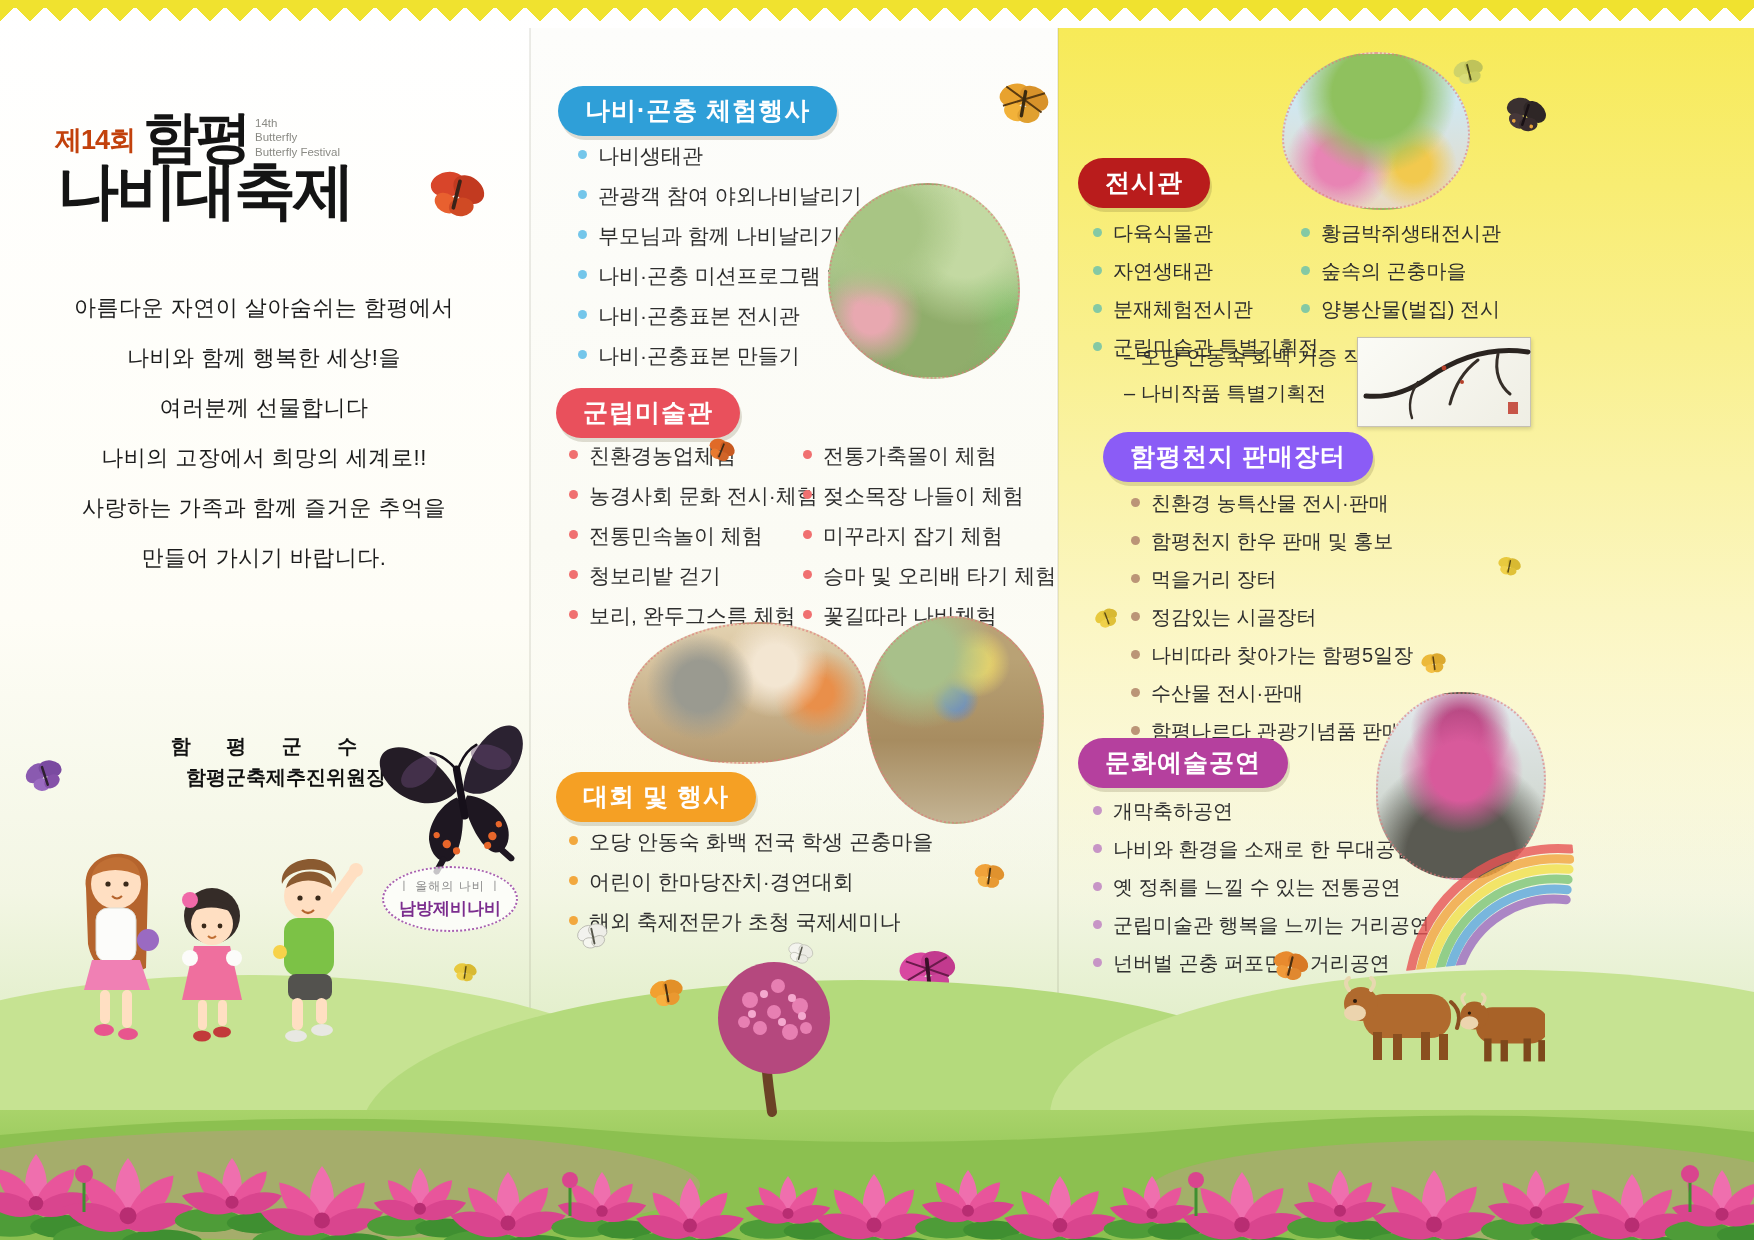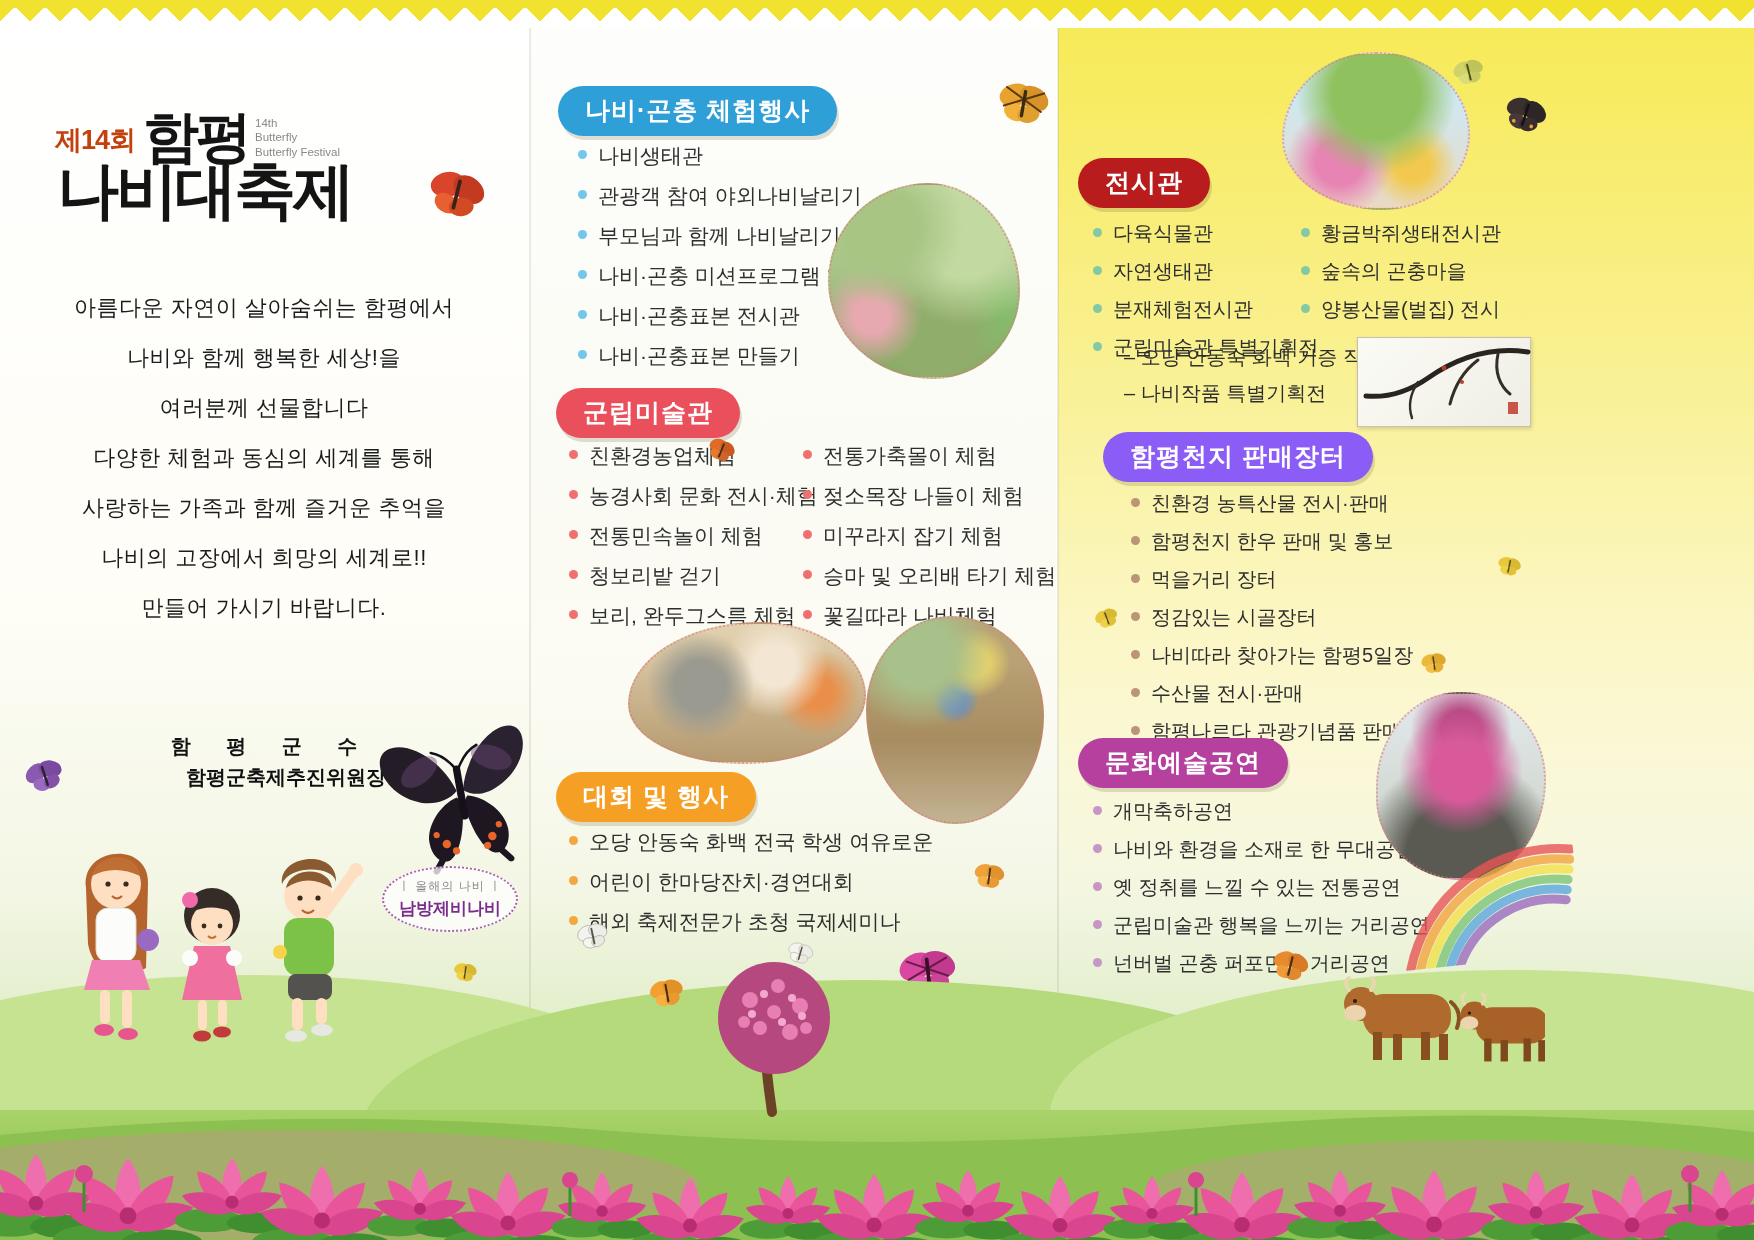--- a/index.html
+++ b/index.html
@@ -145,7 +145,6 @@
   <div>아름다운 자연이 살아숨쉬는 함평에서</div>
   <div>나비와 함께 행복한 세상!을</div>
   <div>여러분께 선물합니다</div>
-  <div>다양한 체험과 동심의 세계를 통해</div>
   <div>사랑하는 가족과 함께 즐거운 추억을</div>
   <div>나비의 고장에서 희망의 세계로!!</div>
   <div>만들어 가시기 바랍니다.</div>

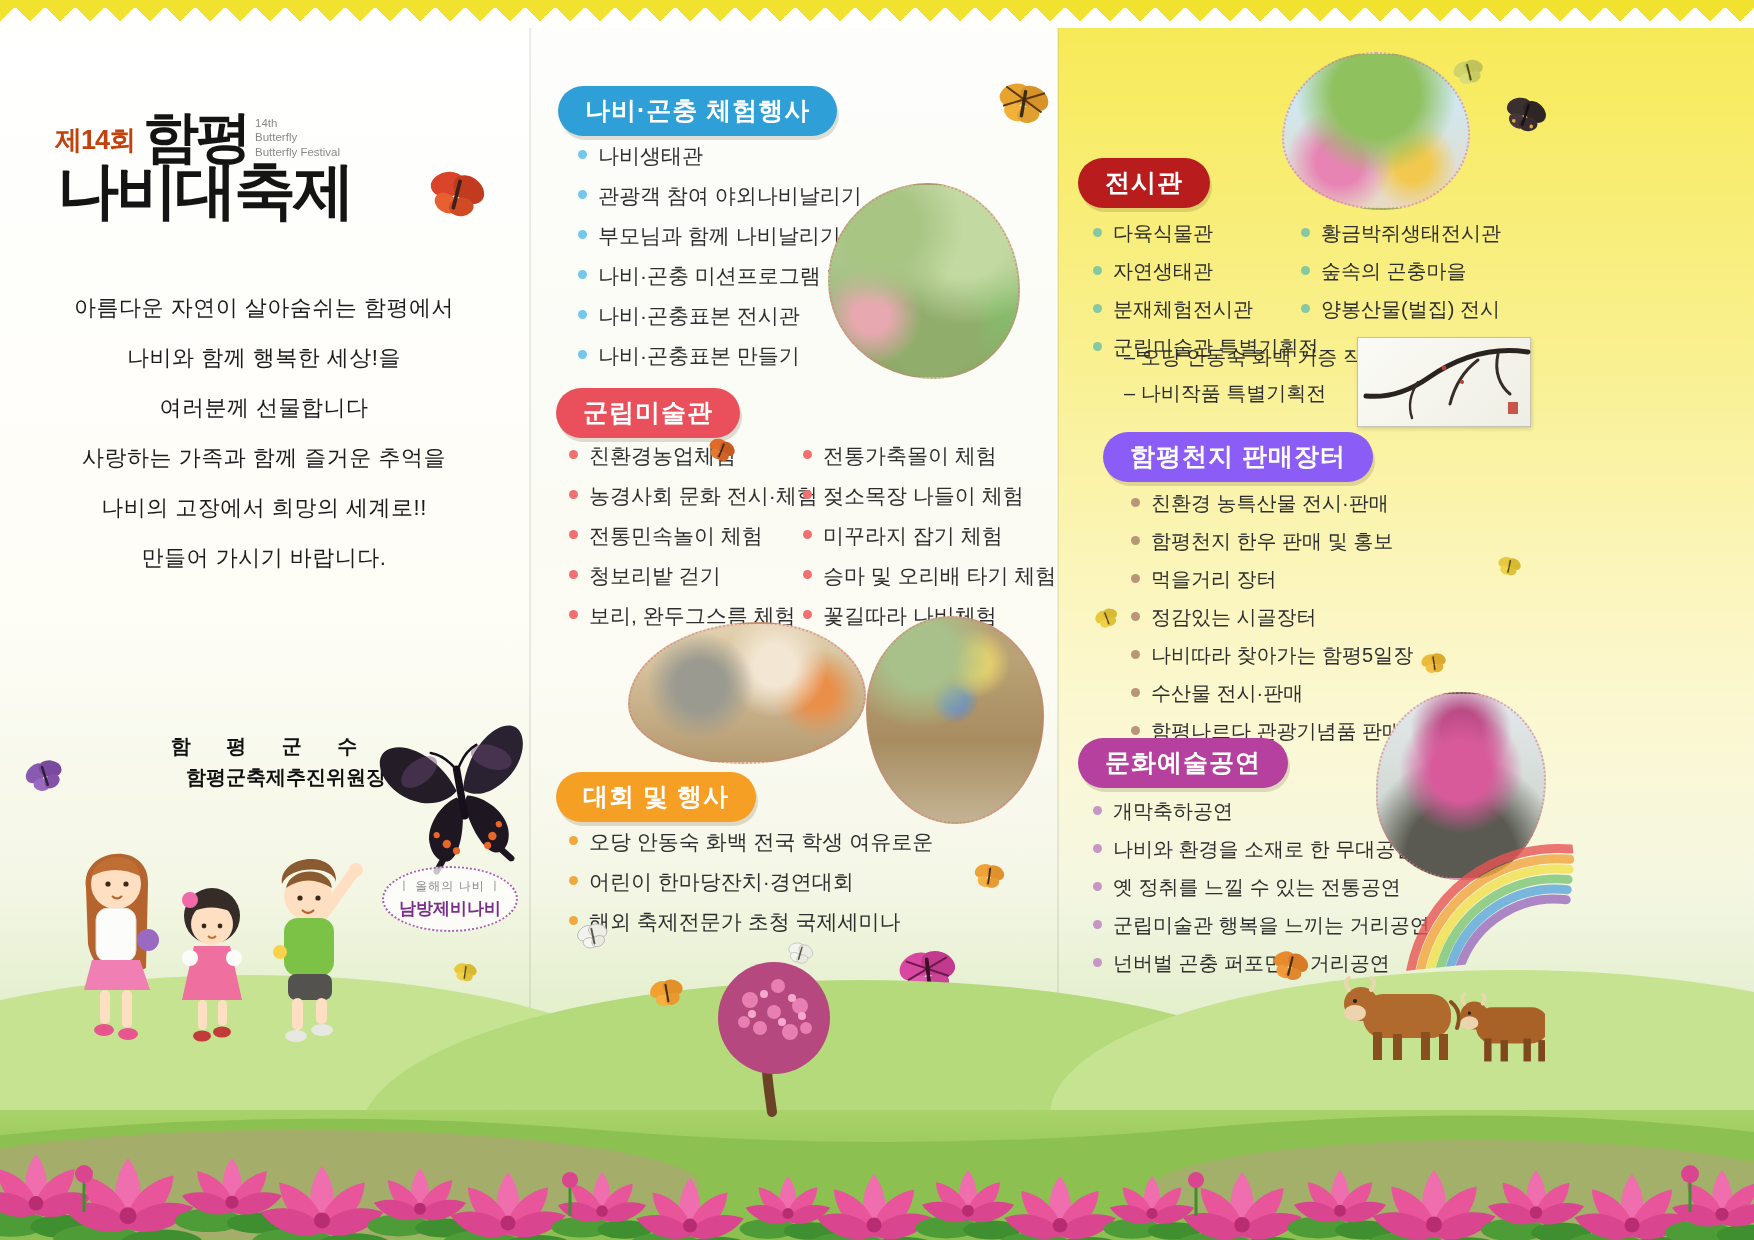--- a/index.html
+++ b/index.html
@@ -145,8 +145,8 @@
   <div>아름다운 자연이 살아숨쉬는 함평에서</div>
   <div>나비와 함께 행복한 세상!을</div>
   <div>여러분께 선물합니다</div>
+  <div>나비의 고장에서 희망의 세계로!!</div>
   <div>사랑하는 가족과 함께 즐거운 추억을</div>
-  <div>나비의 고장에서 희망의 세계로!!</div>
   <div>만들어 가시기 바랍니다.</div>
 </div>
 

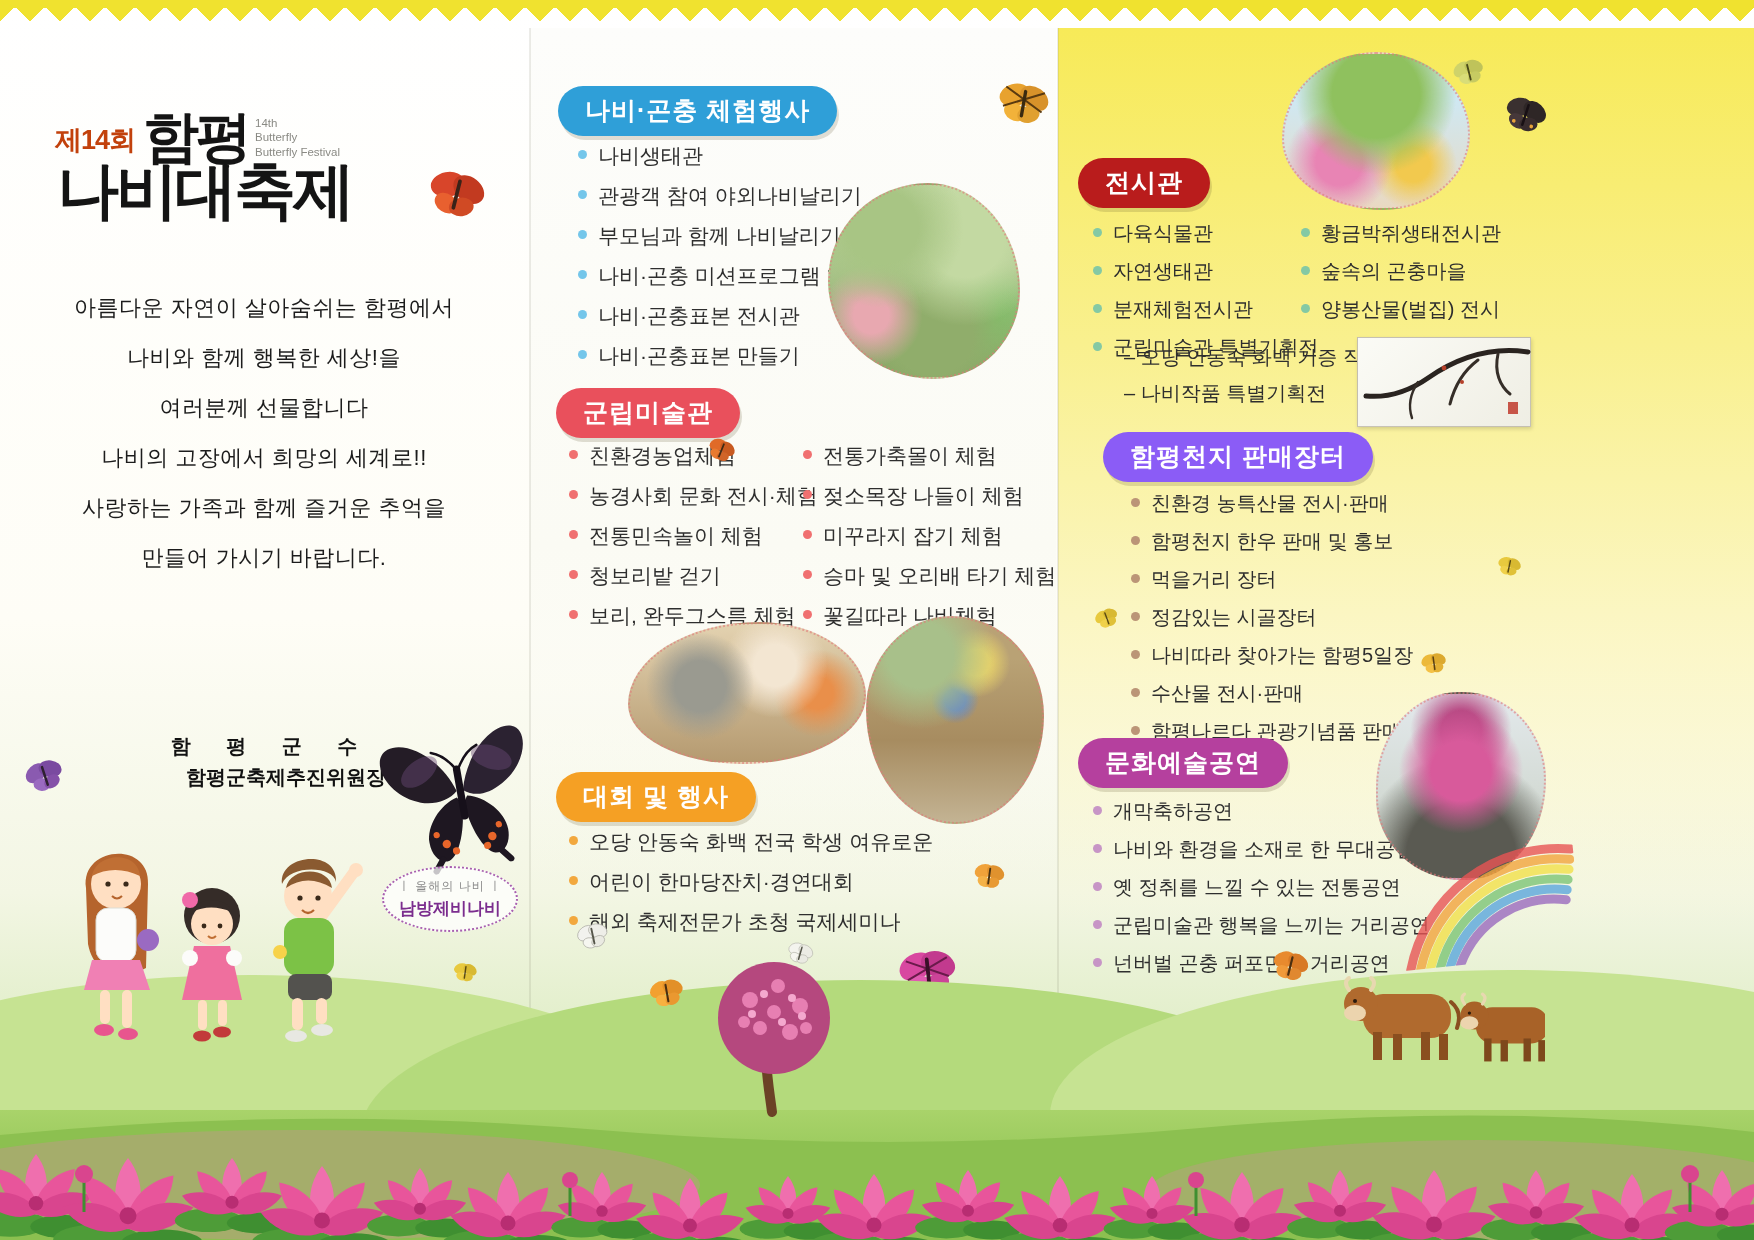--- a/index.html
+++ b/index.html
@@ -242,7 +242,7 @@
   <span class="badge b-orange">대회 및 행사</span>
 </div>
 <ul class="list l-orange abs" style="left:566px; top:828px;">
-  <li>오당 안동숙 화백 전국 학생 여유로운</li>
+  <li>오당 안동숙 화백 전국 학생 곤충마을</li>
   <li>어린이 한마당잔치·경연대회</li>
   <li>해외 축제전문가 초청 국제세미나</li>
 </ul>

